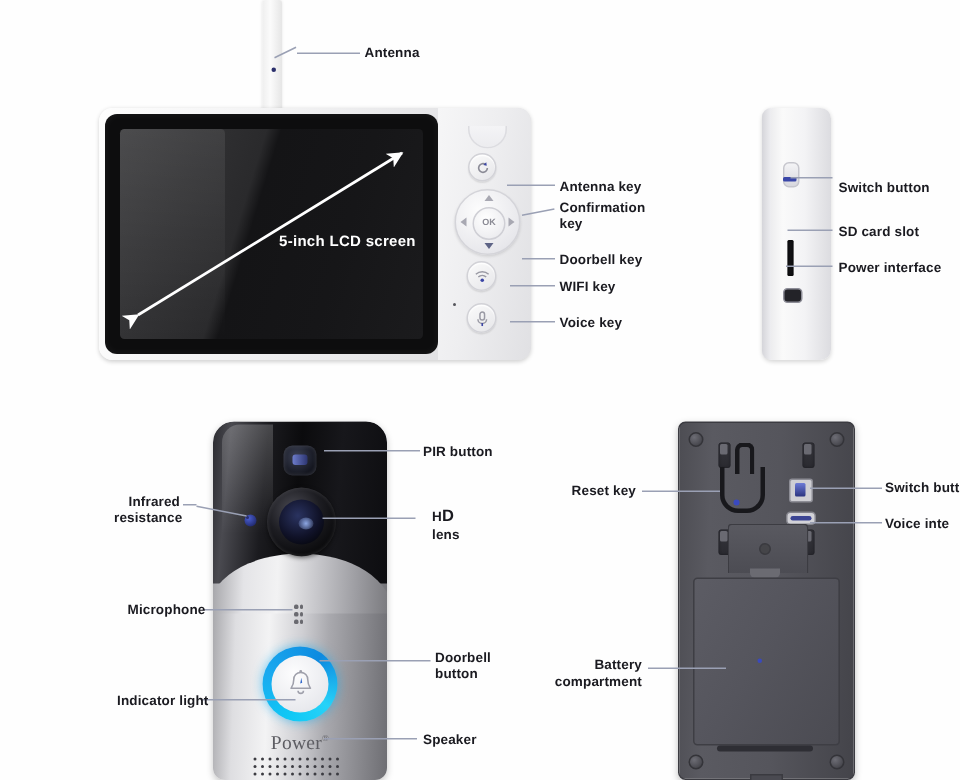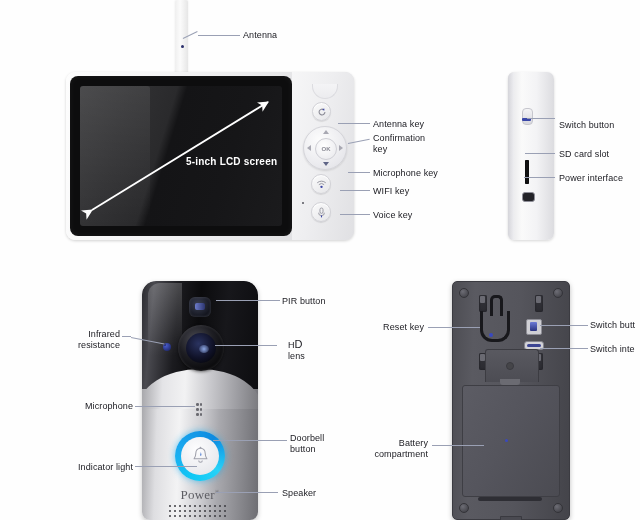--- a/index.html
+++ b/index.html
@@ -9,7 +9,7 @@
   .stage{position:absolute;left:0;top:0;width:640px;height:520px;background:#fefefe;}
 
   
-  .lbl{position:absolute;font-size:9px;font-weight:400;color:#1a1a20;
+  .lbl{position:absolute;font-size:9px;font-weight:700;color:#1a1a20;
        line-height:1.18;letter-spacing:.1px;white-space:pre;}
   .lbl.r{text-align:right;}
   

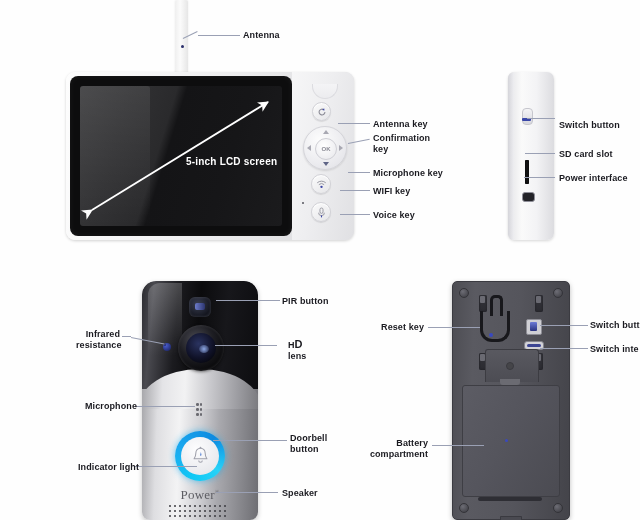--- a/index.html
+++ b/index.html
@@ -251,7 +251,7 @@
 key</div>
 
   <div class="lead" style="left:348px;top:172px;width:22px;"></div>
-  <div class="lbl" style="left:373px;top:168px;">Microphone key</div>
+  <div class="lbl" style="left:373px;top:168px;">Doorbell key</div>
 
   <div class="lead" style="left:340px;top:190px;width:30px;"></div>
   <div class="lbl" style="left:373px;top:186px;">WIFI key</div>

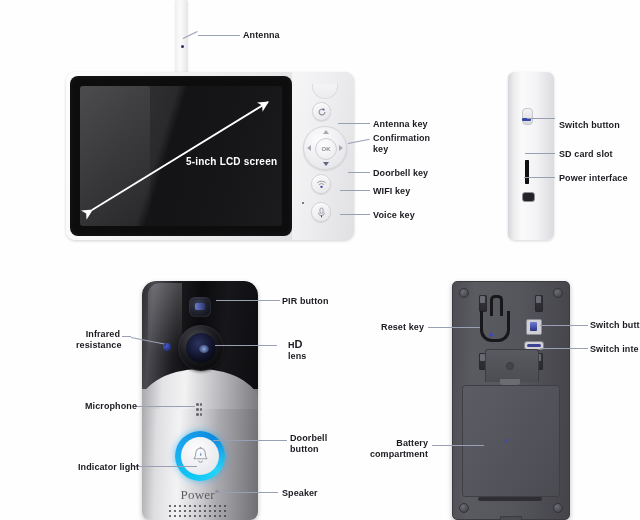--- a/index.html
+++ b/index.html
@@ -422,7 +422,7 @@
   <div class="lbl" style="left:590px;top:320px;">Switch butt</div>
 
   <div class="lead" style="left:540px;top:348px;width:48px;"></div>
-  <div class="lbl" style="left:590px;top:344px;">Switch inte</div>
+  <div class="lbl" style="left:590px;top:344px;">Voice inte</div>
 
 </div>
 

